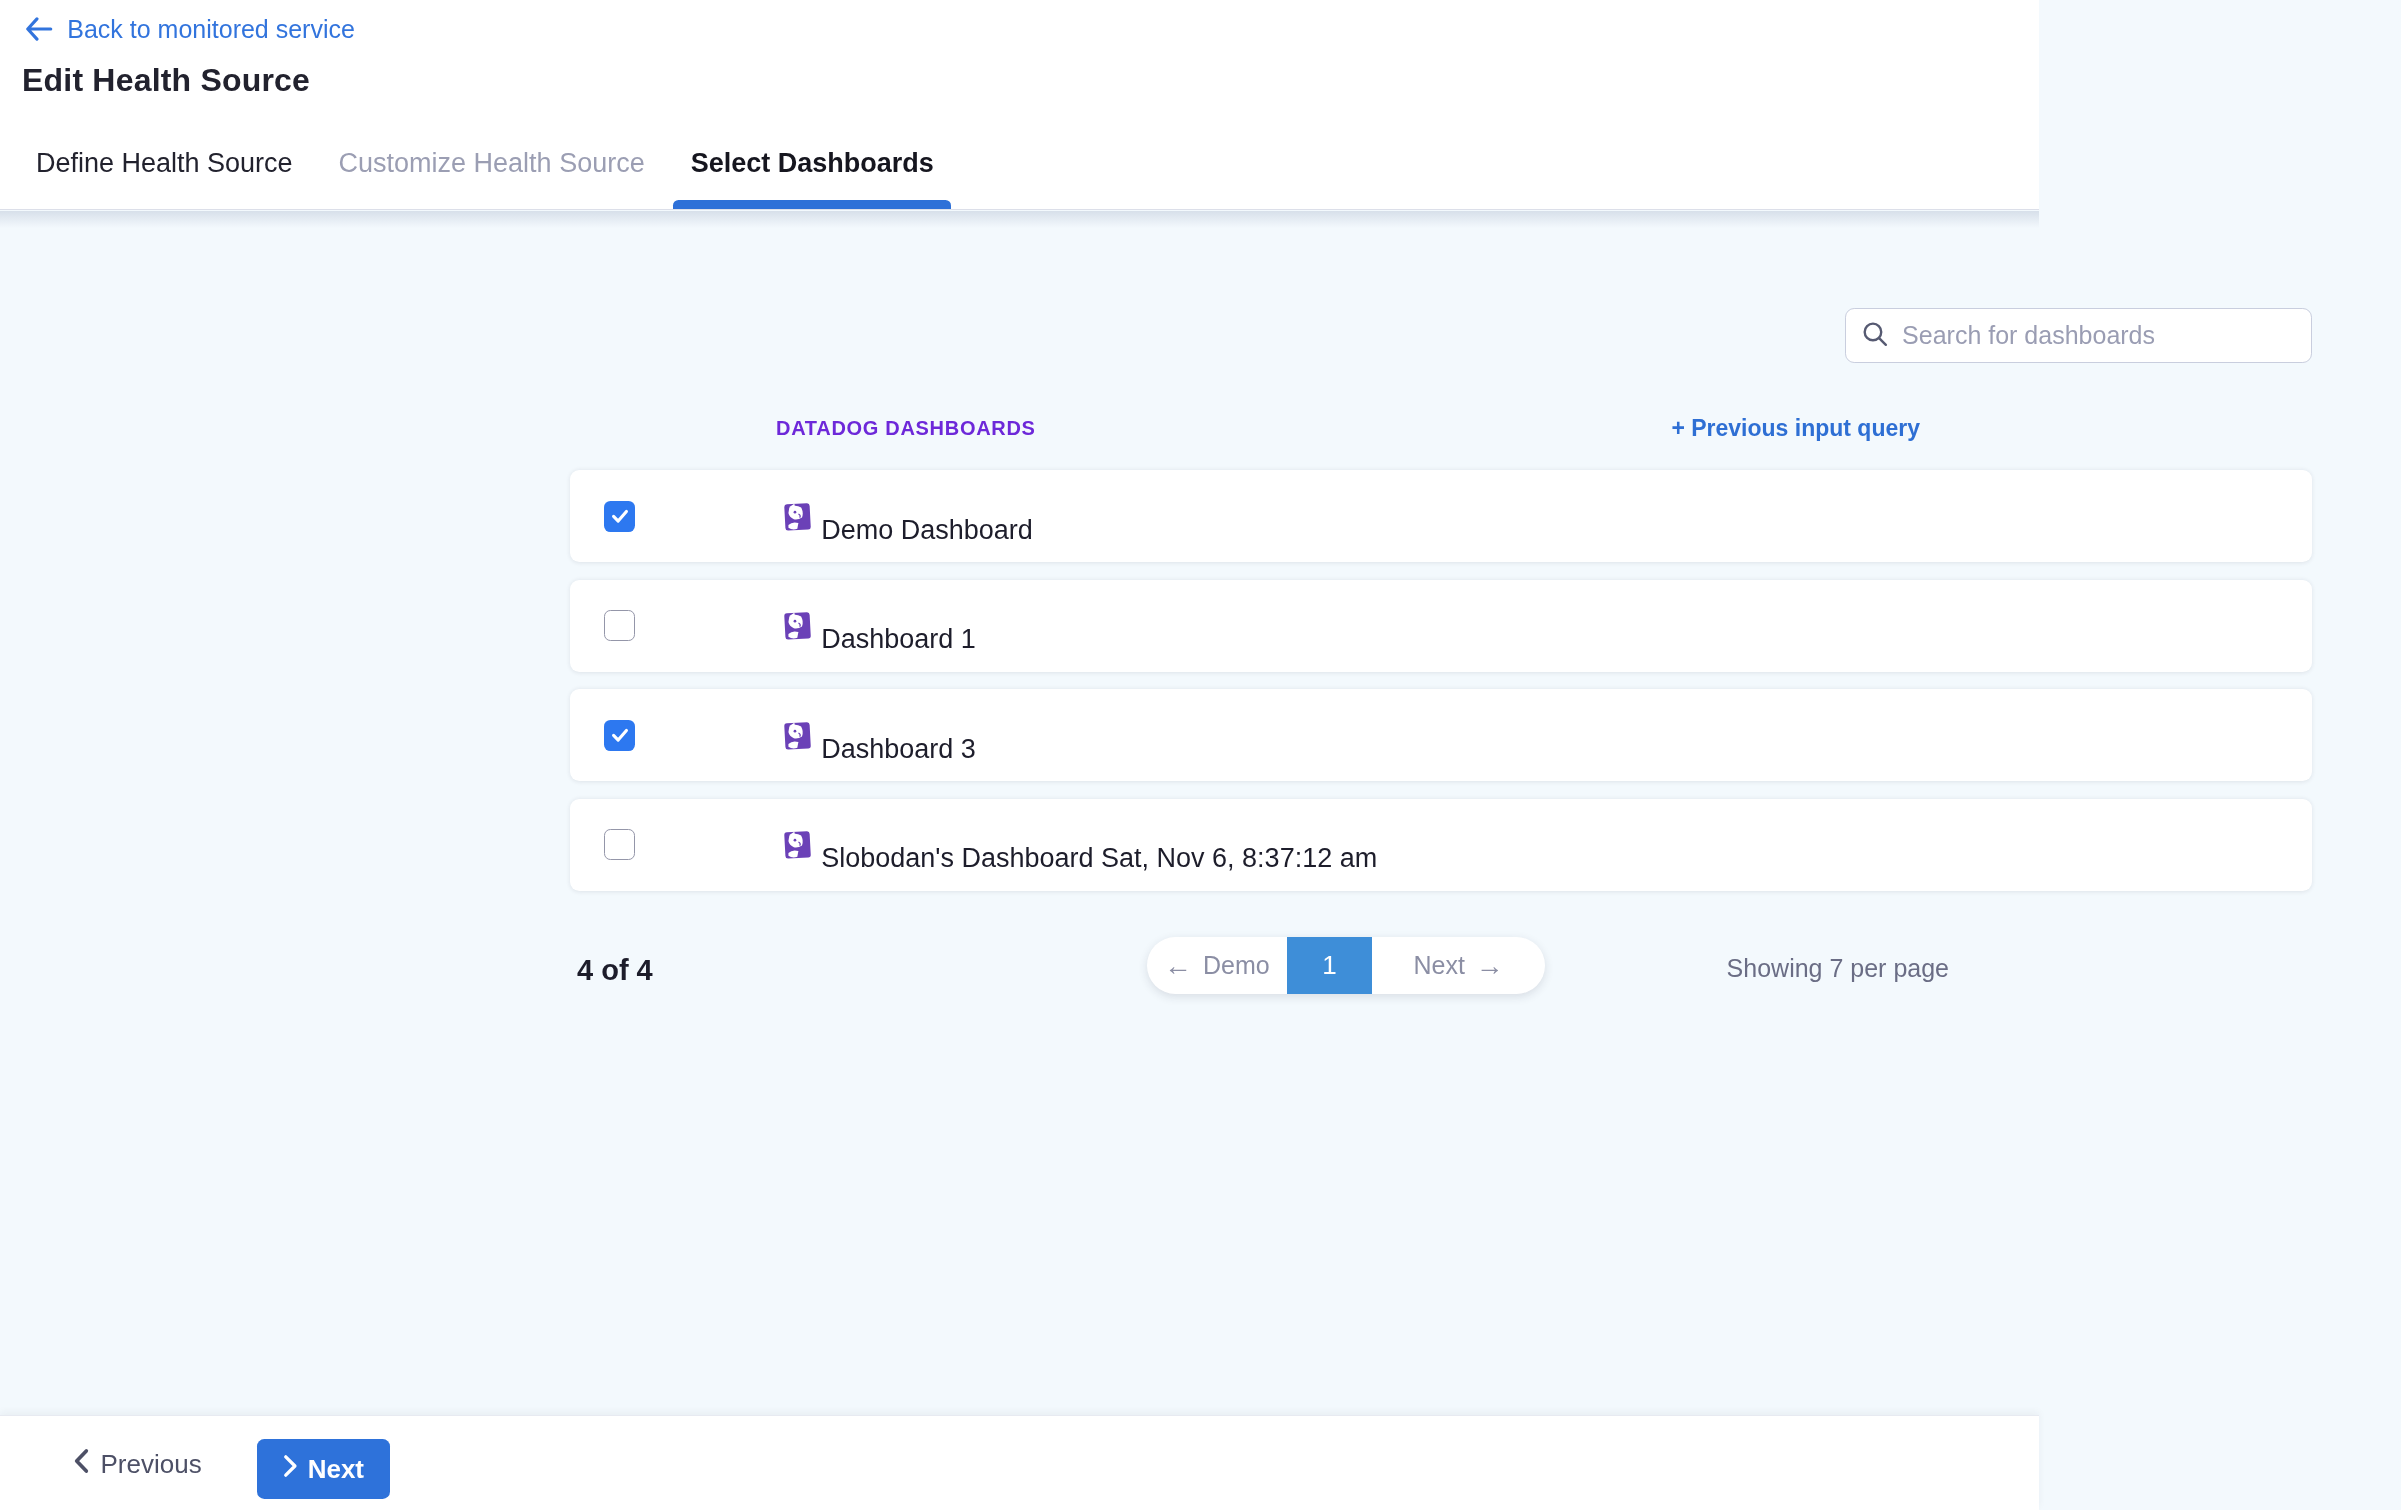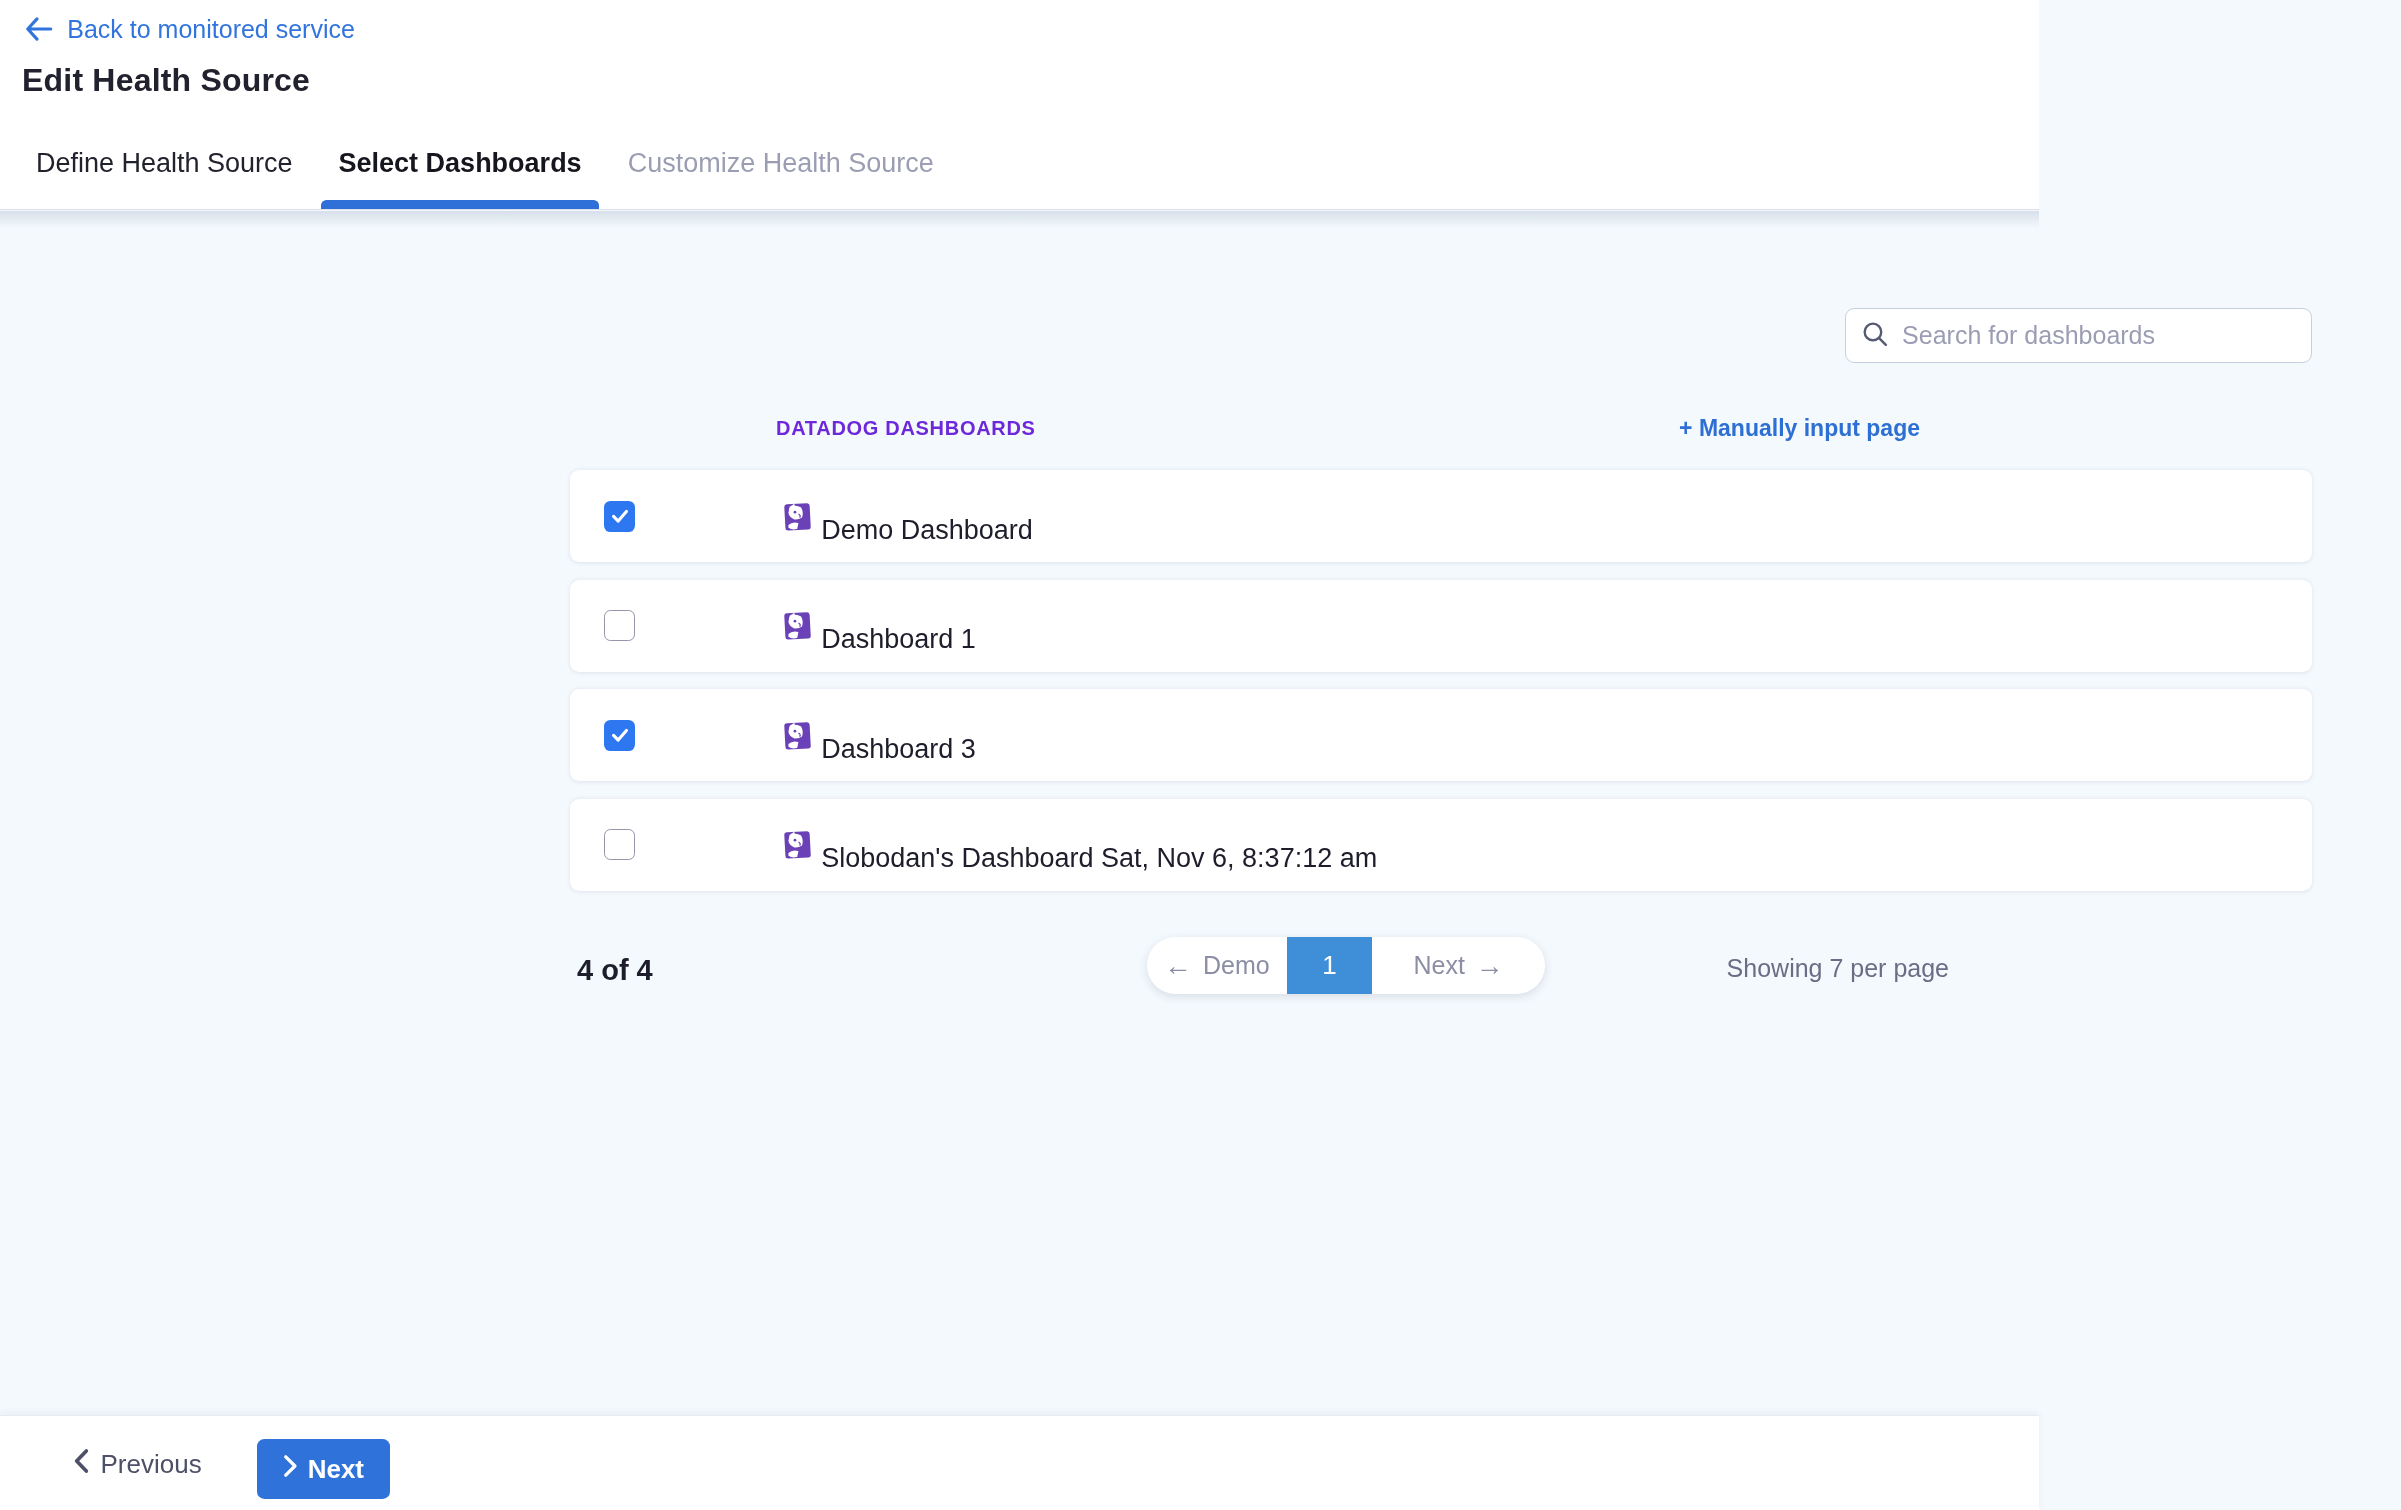--- a/index.html
+++ b/index.html
@@ -73,8 +73,8 @@
 
     <div class="tabs">
       <div class="tab">Define Health Source</div>
+      <div class="tab disabled">Customize Health Source</div>
       <div class="tab active">Select Dashboards</div>
-      <div class="tab disabled">Customize Health Source</div>
     </div>
   </div>
   <div class="header-shadow"></div>

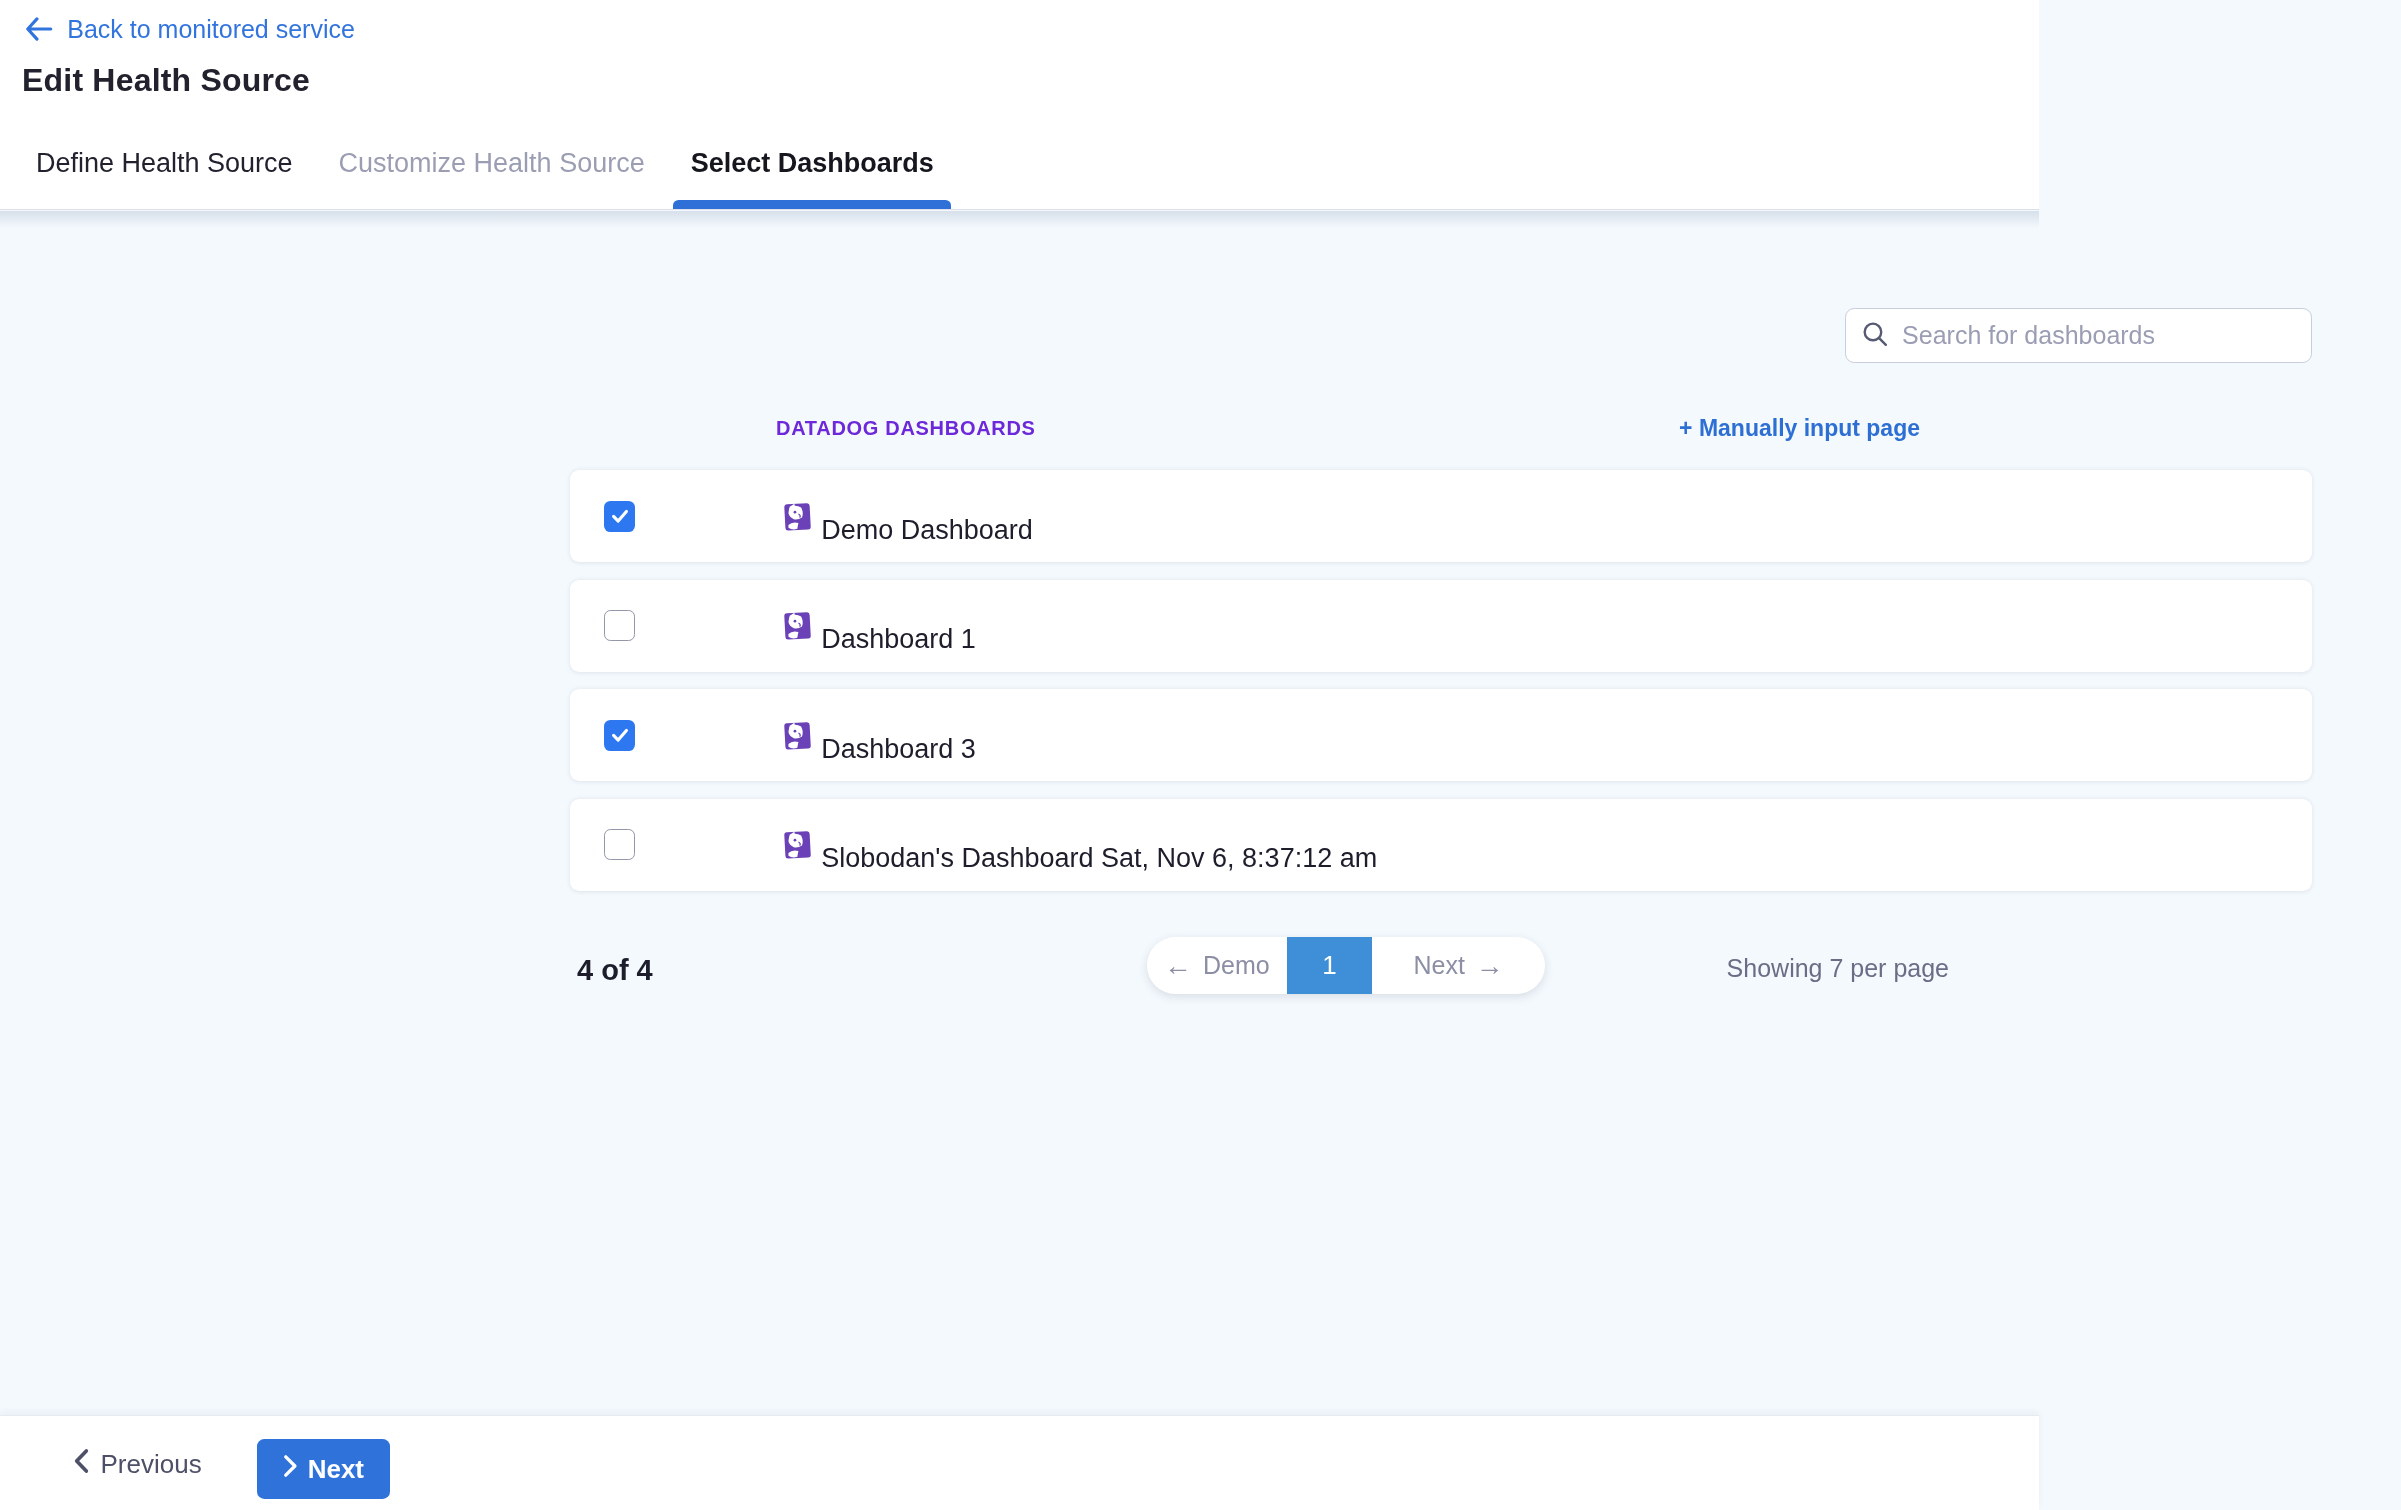--- a/index.html
+++ b/index.html
@@ -90,7 +90,7 @@
   </div>
 
   <div class="col-header">DATADOG DASHBOARDS</div>
-  <div class="manual-query">+ Manually input page</div>
+  <div class="manual-query">+ Previous input query</div>
 
   <div class="cards">
     <div class="card">

